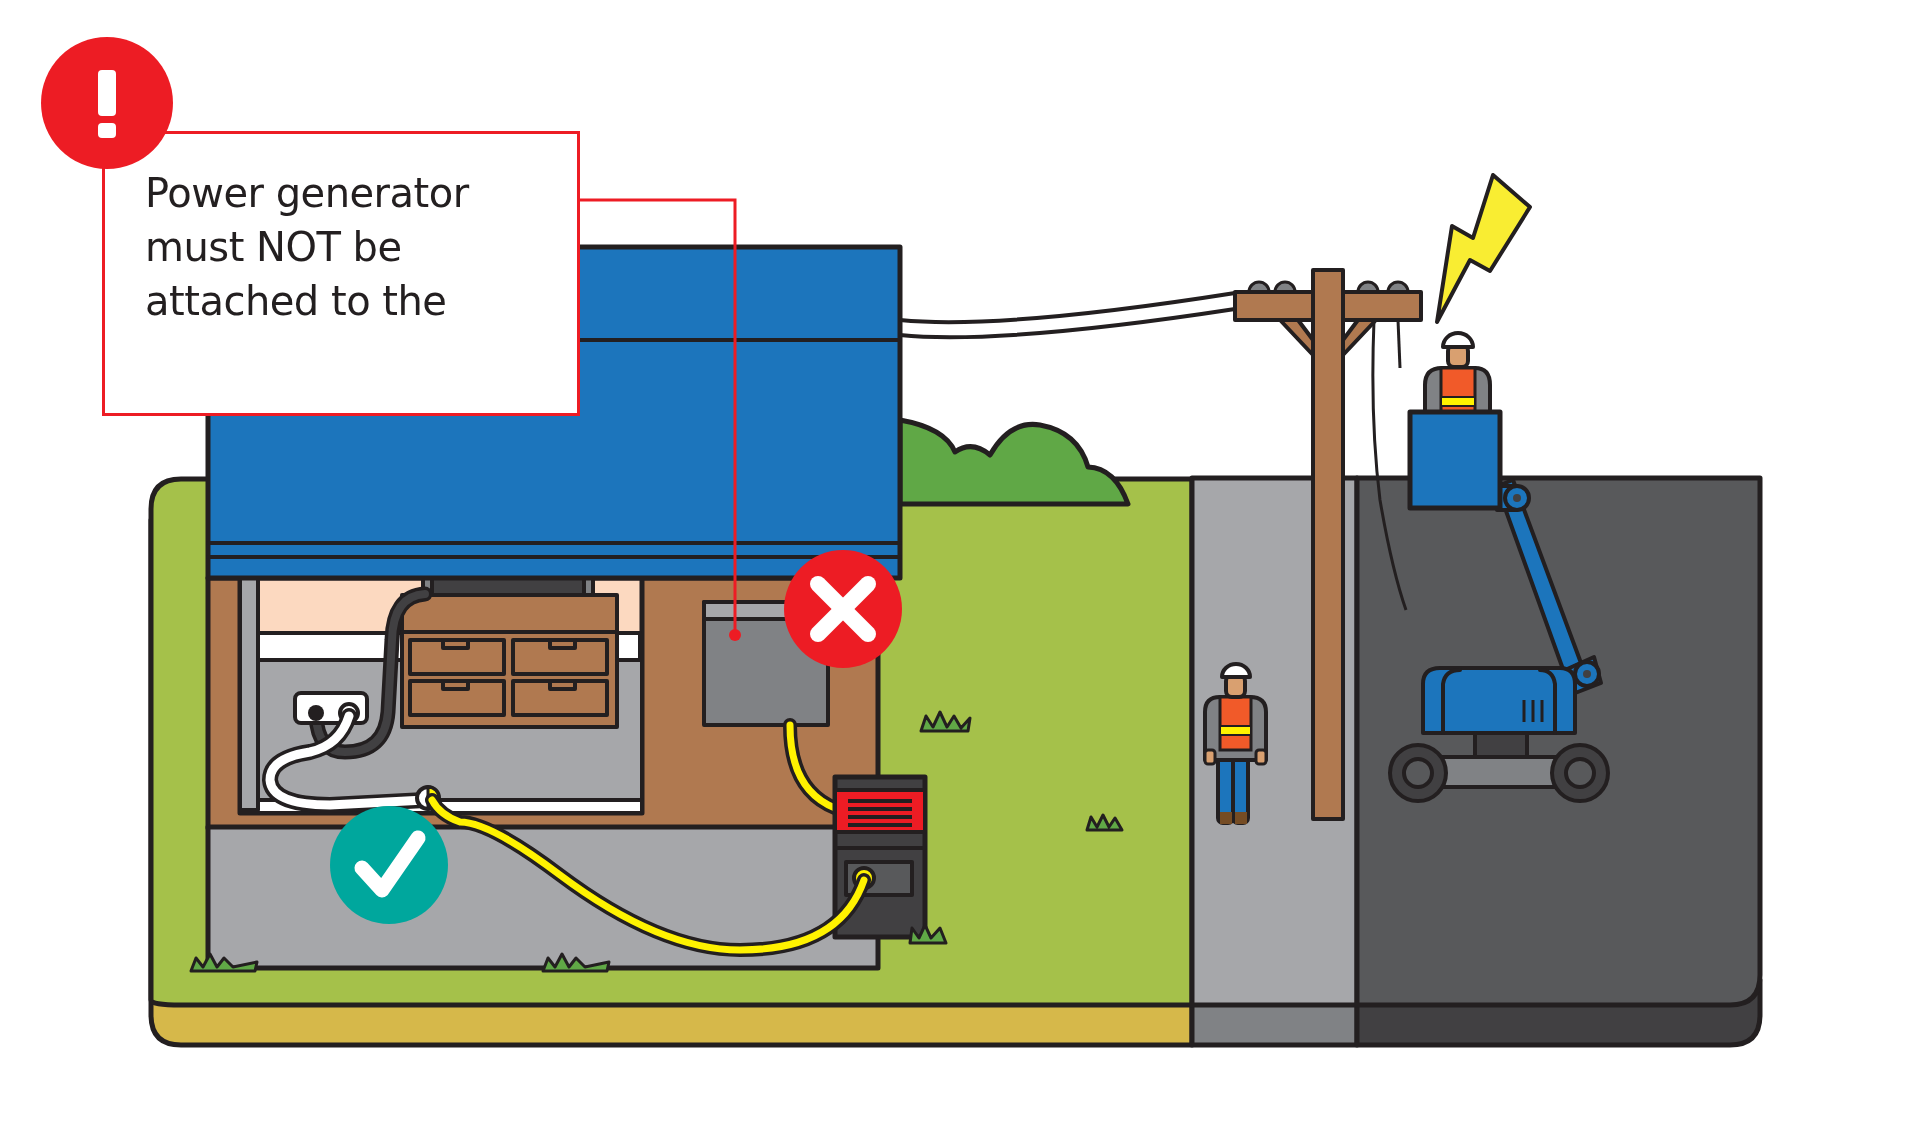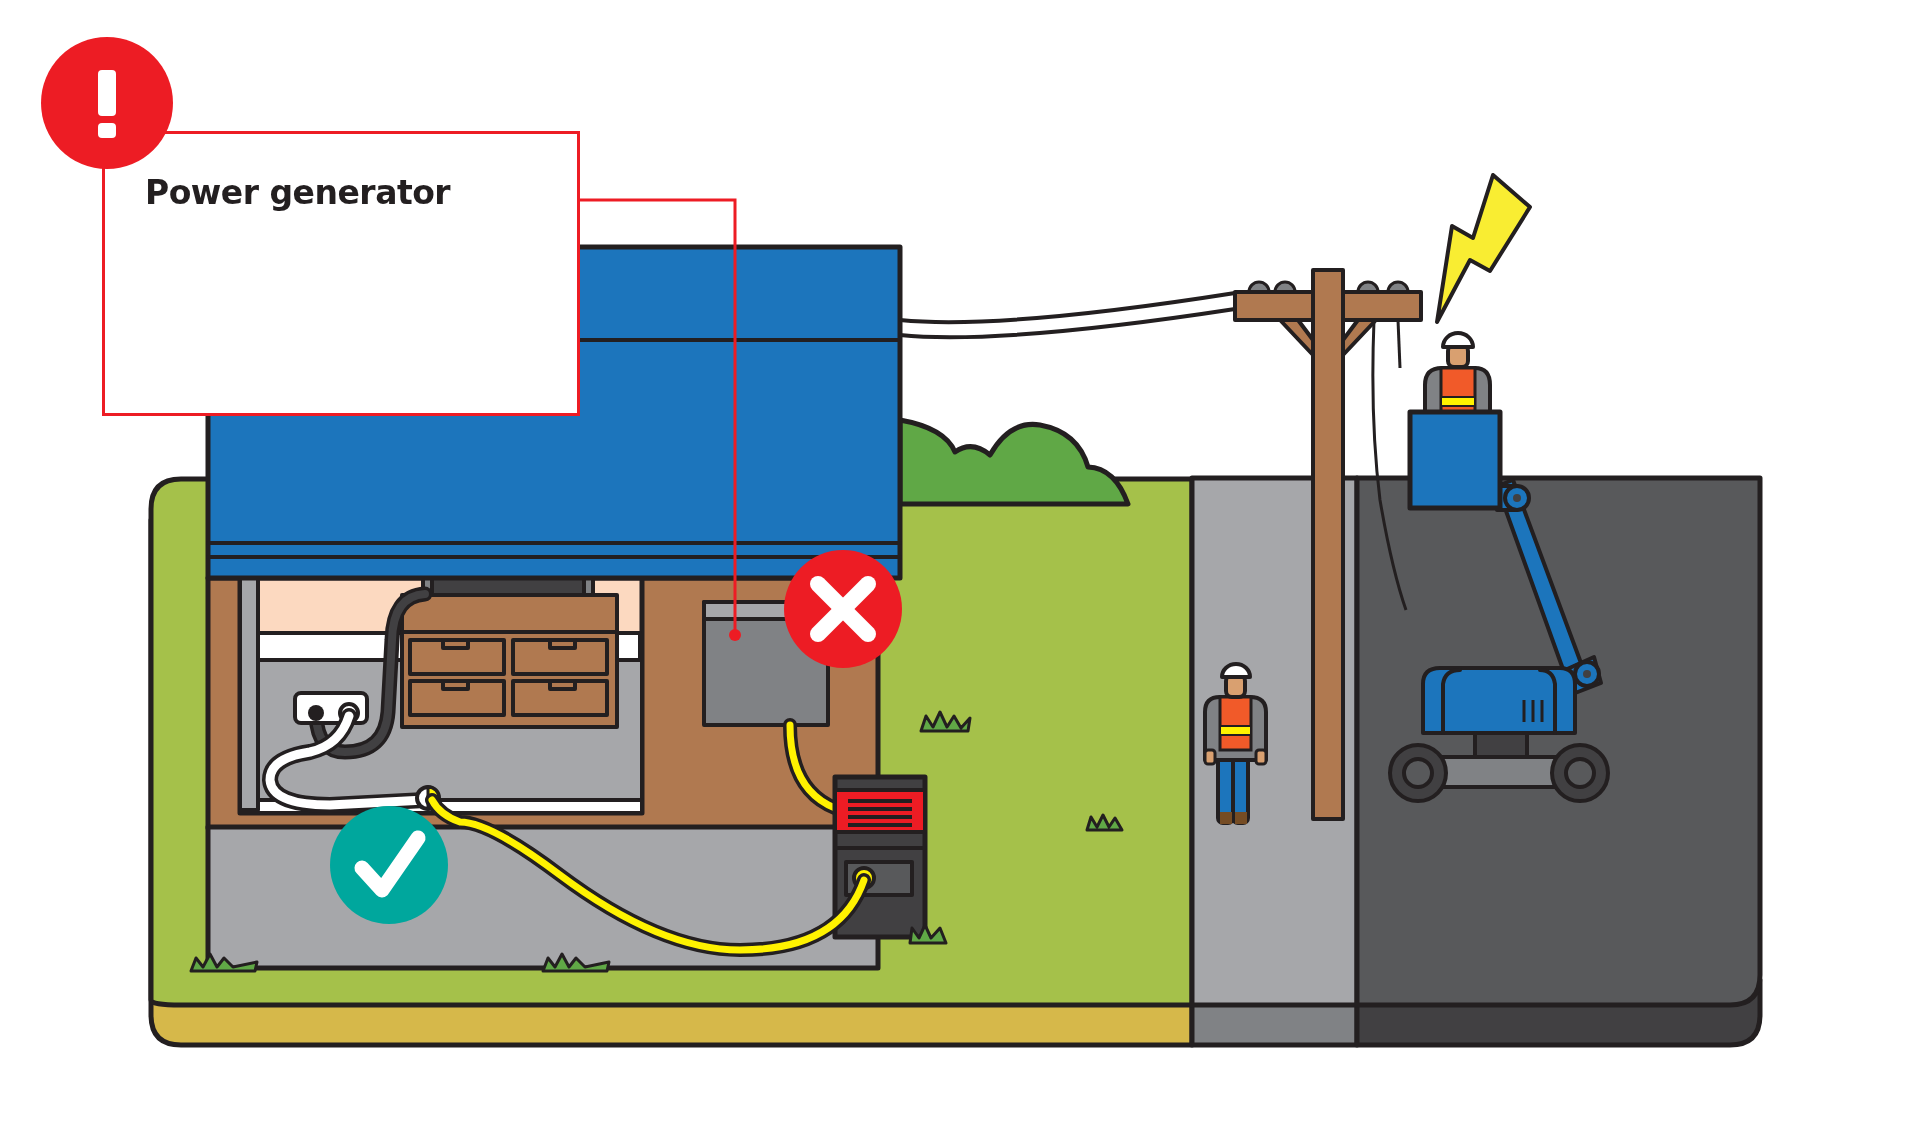--- a/index.html
+++ b/index.html
@@ -13,8 +13,8 @@
   }
   .callout-text {
     position: absolute; left: 145px; top: 166px; width: 420px;
-    font-family: "DejaVu Sans", sans-serif; font-size: 33px; line-height: 54px;
-    color: #231f20; font-weight: bold; letter-spacing: -0.5px;
+    font-family: "DejaVu Sans", sans-serif; font-size: 40px; line-height: 54px;
+    color: #231f20; font-weight: normal; letter-spacing: -0.5px;
   }
   .callout-text span { display: block; white-space: nowrap; }
   .alert-badge {

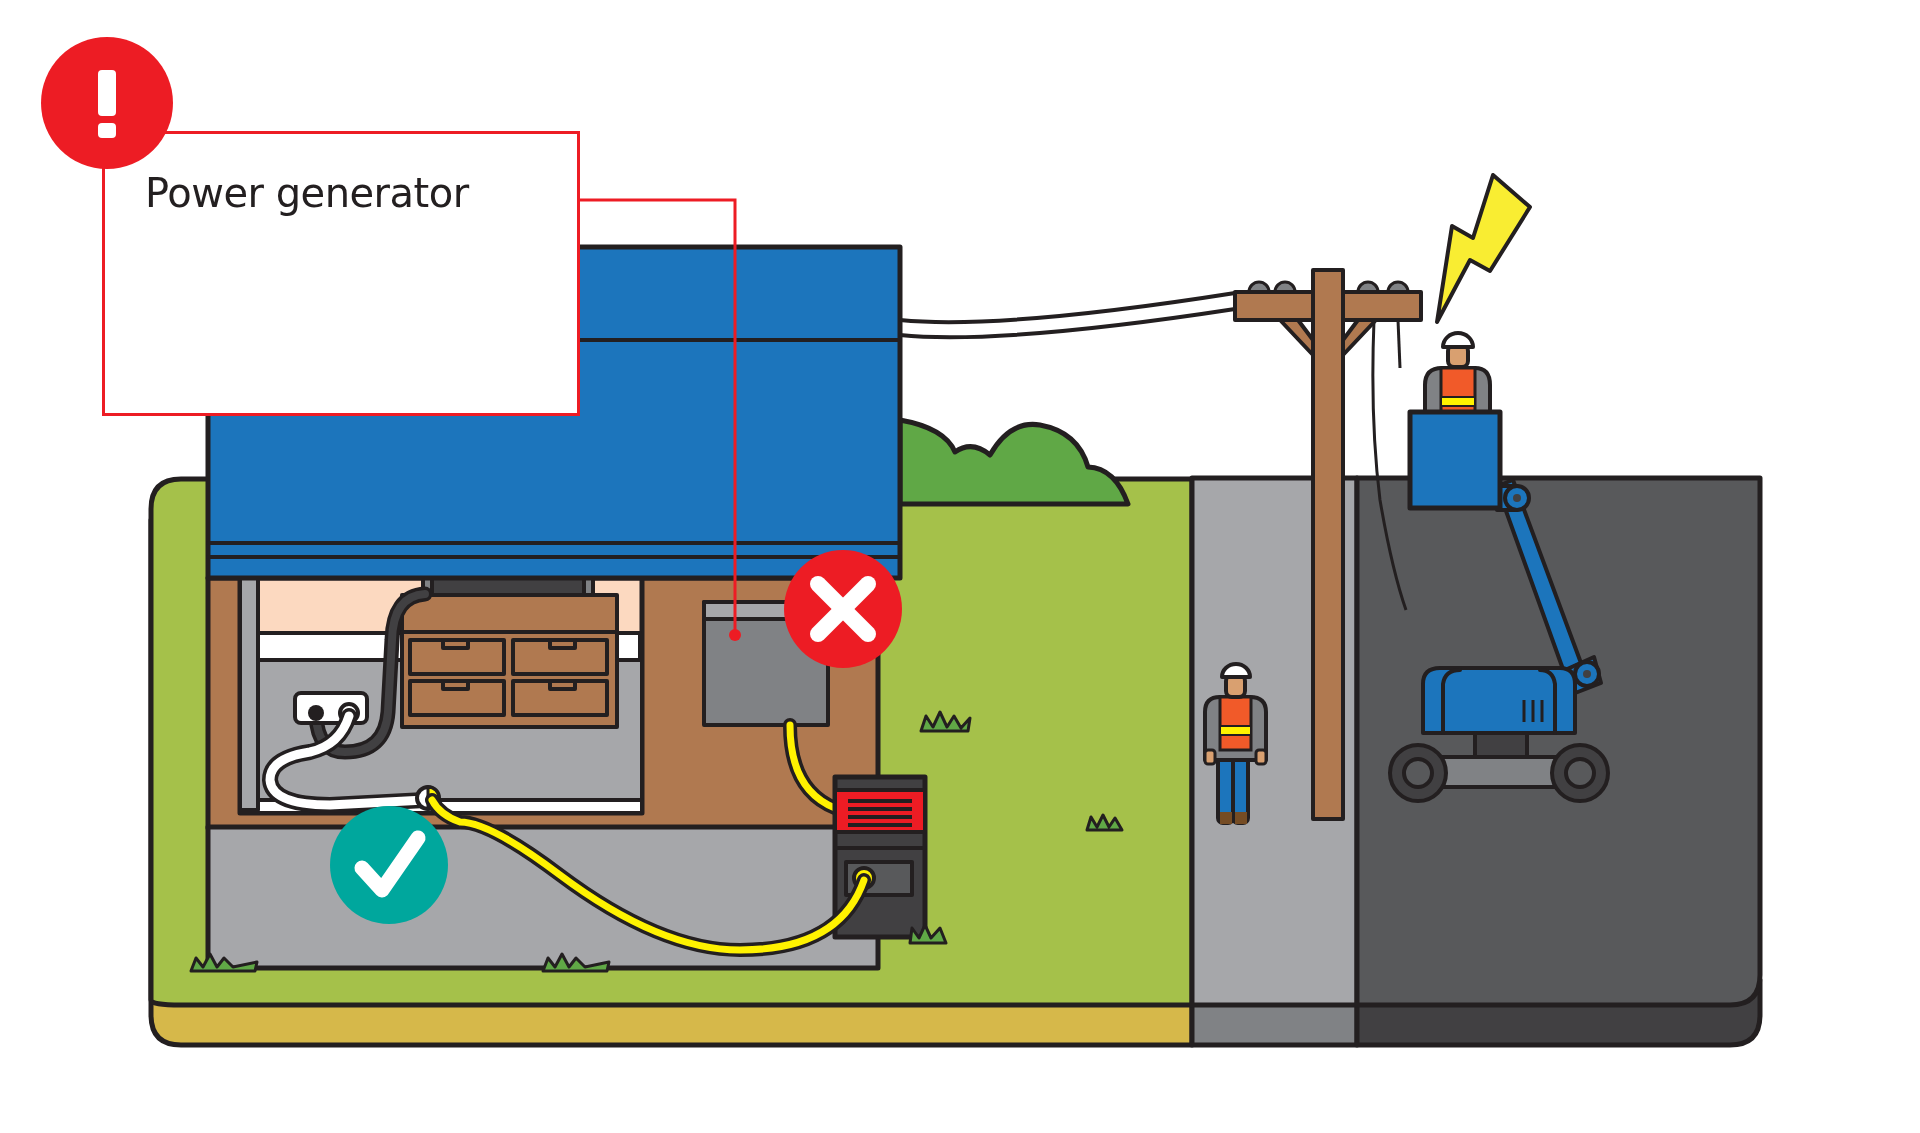--- a/index.html
+++ b/index.html
@@ -235,6 +235,7 @@
 <div class="callout-box"></div>
 <div class="callout-text">
   <span>Power generator</span>
+  <span>must NOT be</span>
 </div>
 <div class="alert-badge">
   <div class="bar"></div>

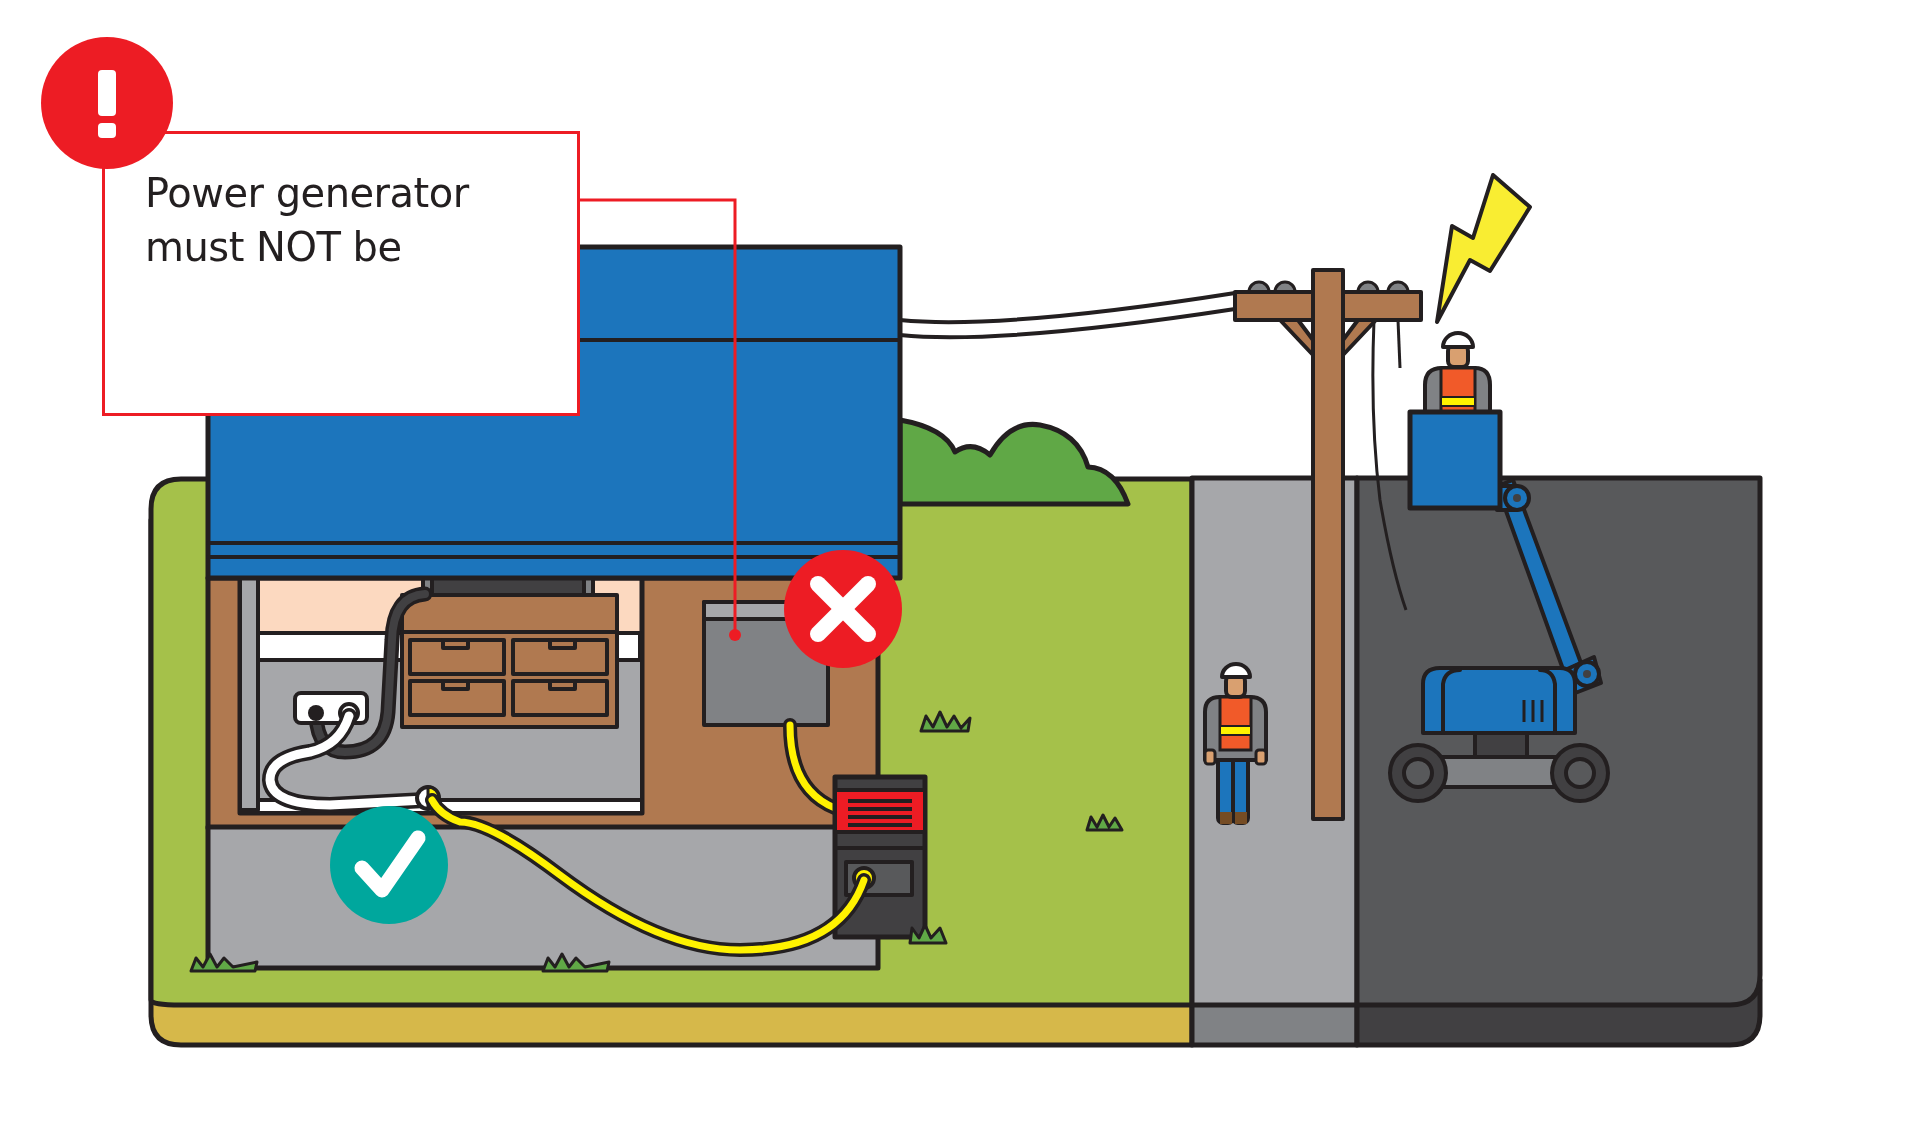--- a/index.html
+++ b/index.html
@@ -236,6 +236,7 @@
 <div class="callout-text">
   <span>Power generator</span>
   <span>must NOT be</span>
+  <span>attached to the</span>
 </div>
 <div class="alert-badge">
   <div class="bar"></div>

